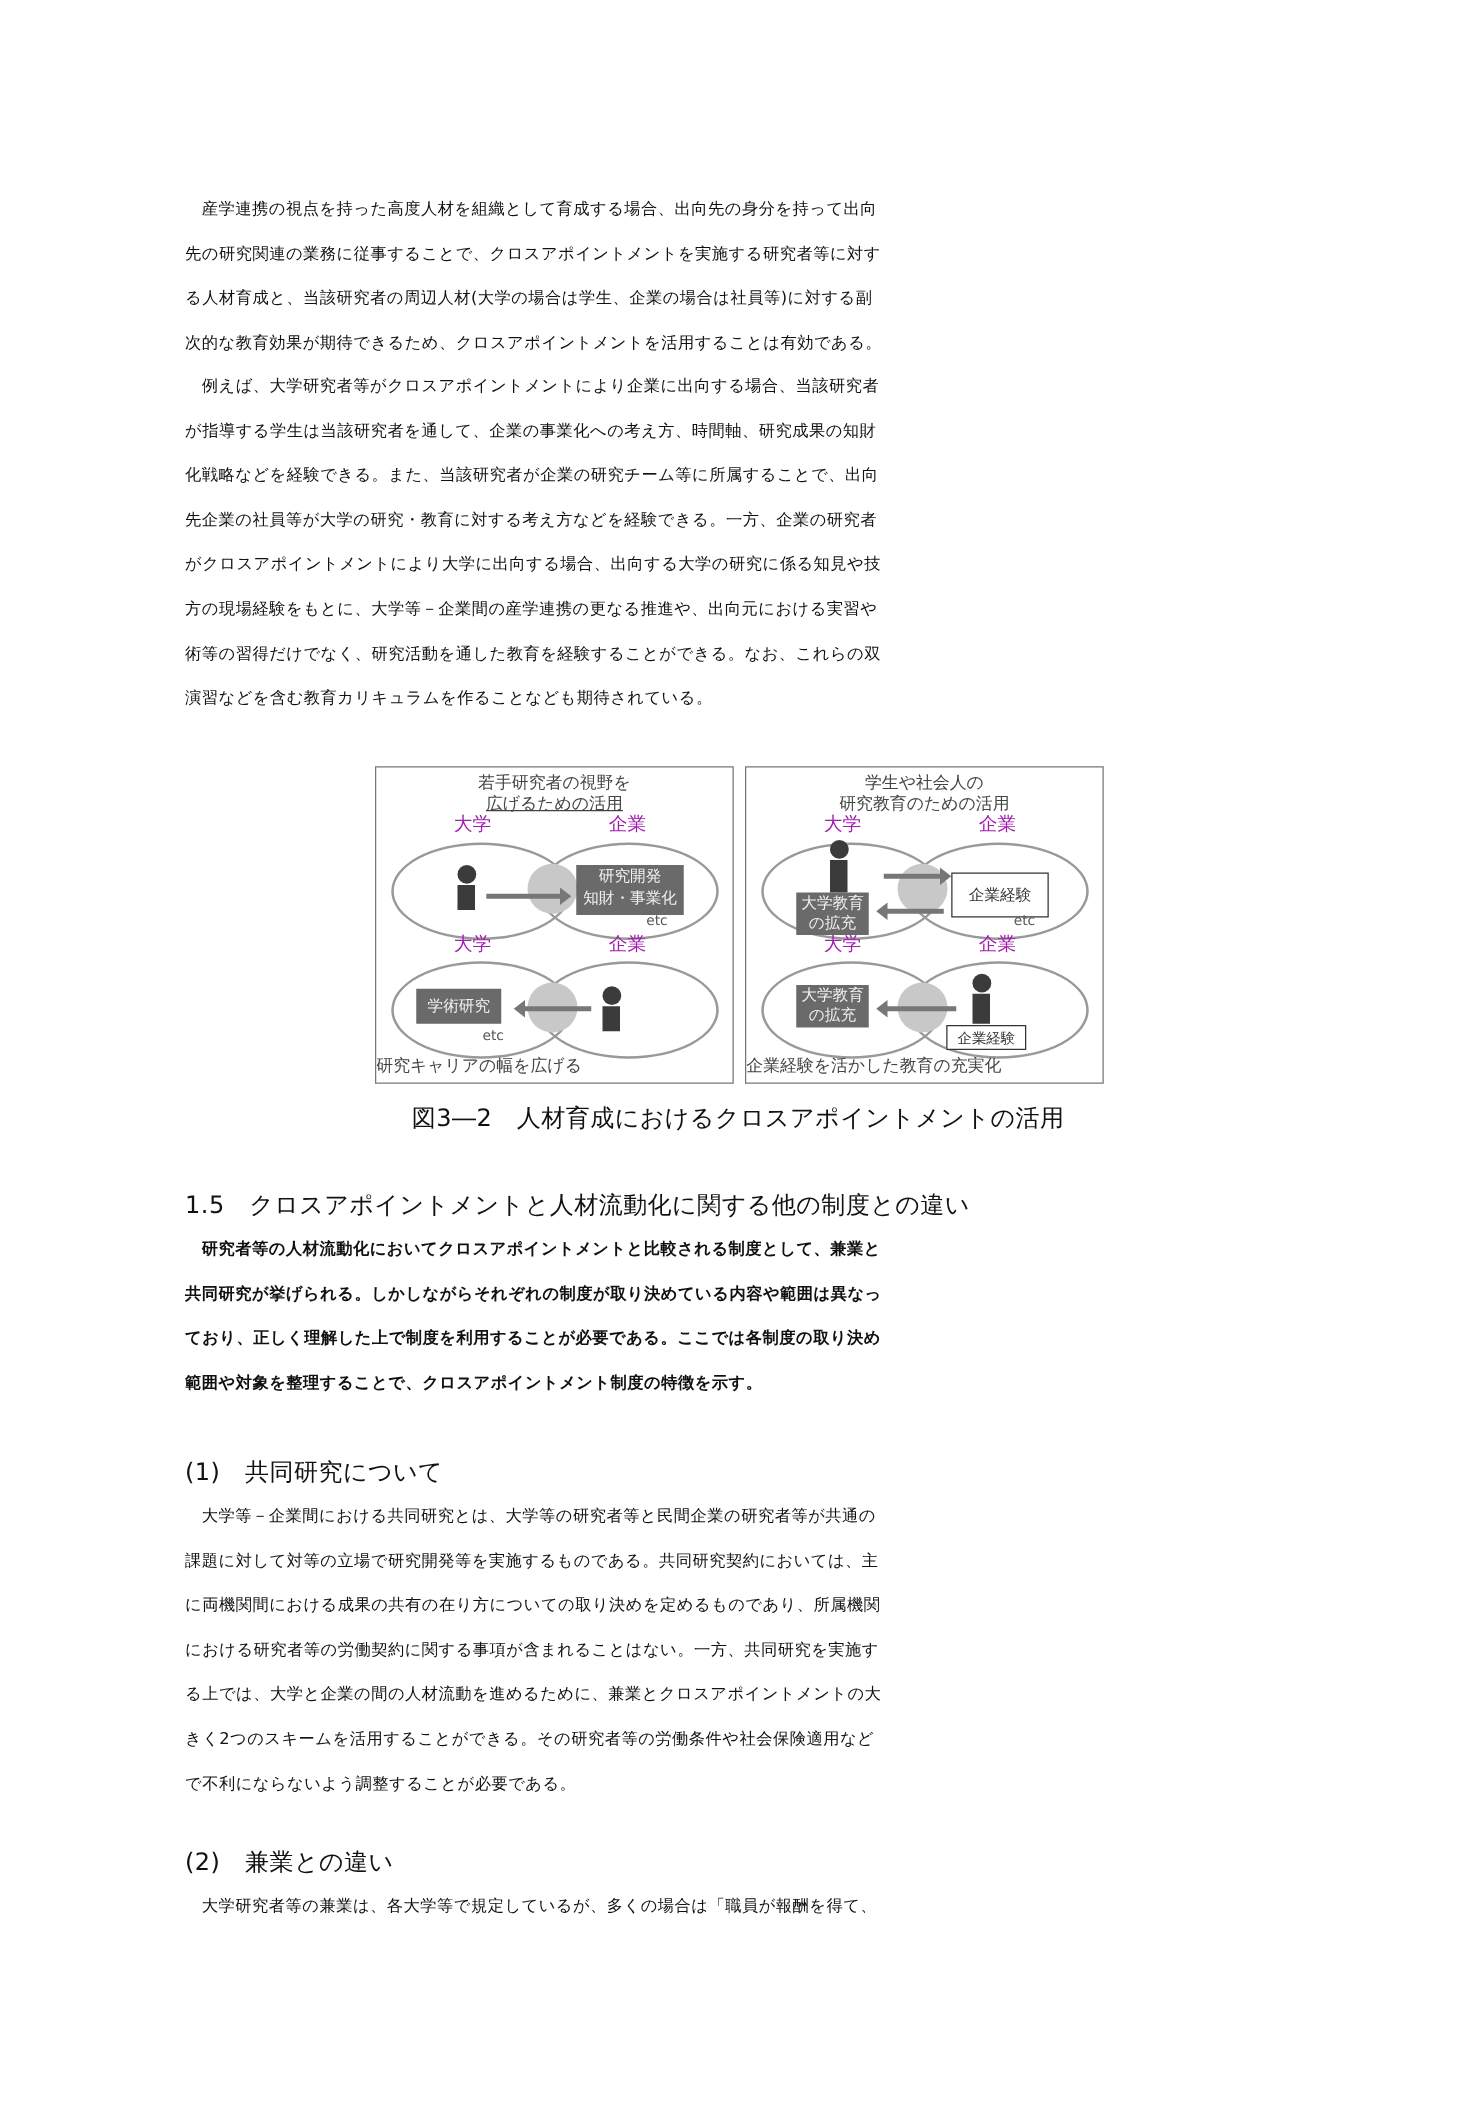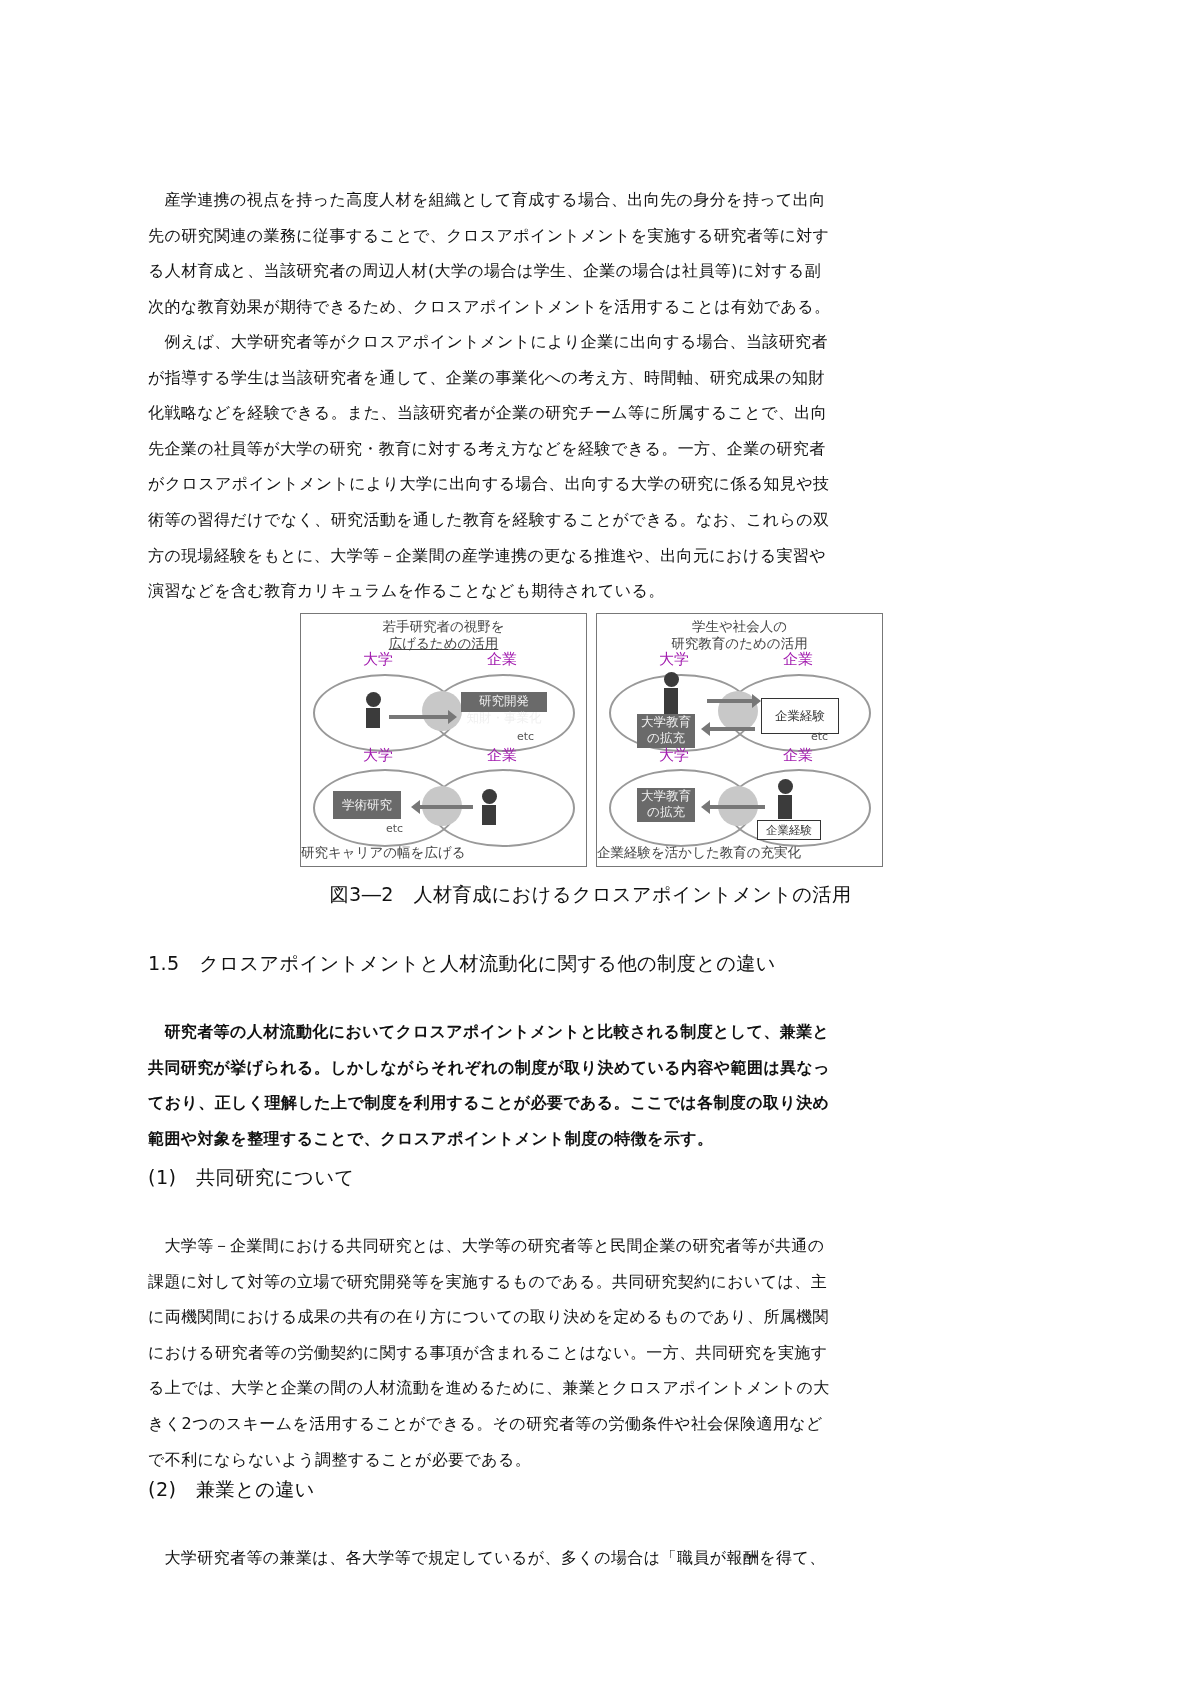--- a/index.html
+++ b/index.html
@@ -5,8 +5,8 @@
   html, body { margin:0; padding:0; background:#ffffff; }
   body { width:1181px; height:1695px; position:relative; overflow:hidden;
          font-family:"DejaVu Sans", "Liberation Sans", sans-serif; color:#111; }
-  .para { position:absolute; left:148px; width:886px; font-size:16px; line-height:35.6px;
-          letter-spacing:0.4px; text-align:justify;margin-top:32px; }
+  .para { position:absolute; left:148px; width:886px; font-size:13px; line-height:35.6px;
+          letter-spacing:0.4px; text-align:justify; }
   .para .line { display:block; white-space:nowrap; height:35.6px; }
   .heading { position:absolute; left:148px; font-size:19.2px; line-height:35.6px; white-space:nowrap; letter-spacing:0.4px; }
   .caption { position:absolute; left:0; width:1181px; text-align:center; font-size:19.2px; top:882px; letter-spacing:0.4px; }

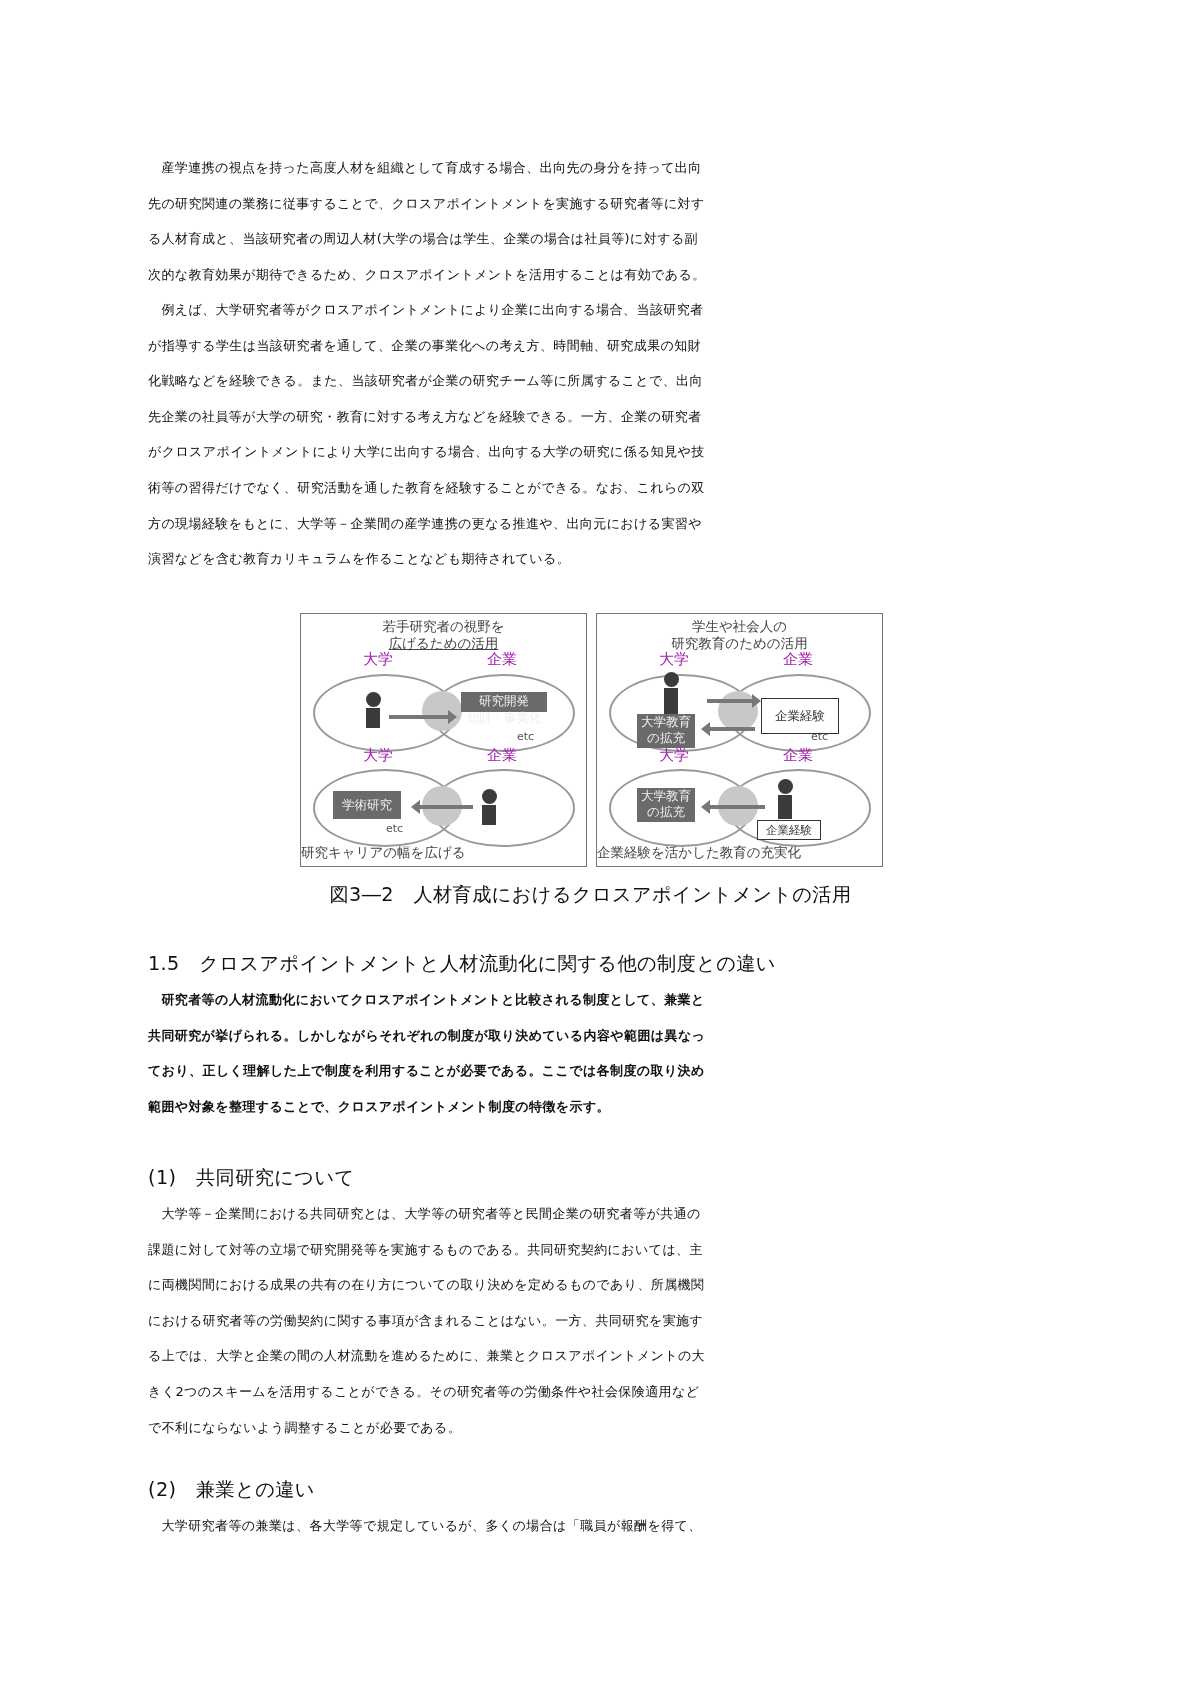--- a/index.html
+++ b/index.html
@@ -46,8 +46,8 @@
   <span class="line">化戦略などを経験できる。また、当該研究者が企業の研究チーム等に所属することで、出向</span>
   <span class="line">先企業の社員等が大学の研究・教育に対する考え方などを経験できる。一方、企業の研究者</span>
   <span class="line">がクロスアポイントメントにより大学に出向する場合、出向する大学の研究に係る知見や技</span>
+  <span class="line">方の現場経験をもとに、大学等－企業間の産学連携の更なる推進や、出向元における実習や</span>
   <span class="line">術等の習得だけでなく、研究活動を通した教育を経験することができる。なお、これらの双</span>
-  <span class="line">方の現場経験をもとに、大学等－企業間の産学連携の更なる推進や、出向元における実習や</span>
   <span class="line">演習などを含む教育カリキュラムを作ることなども期待されている。</span>
 </div>
 

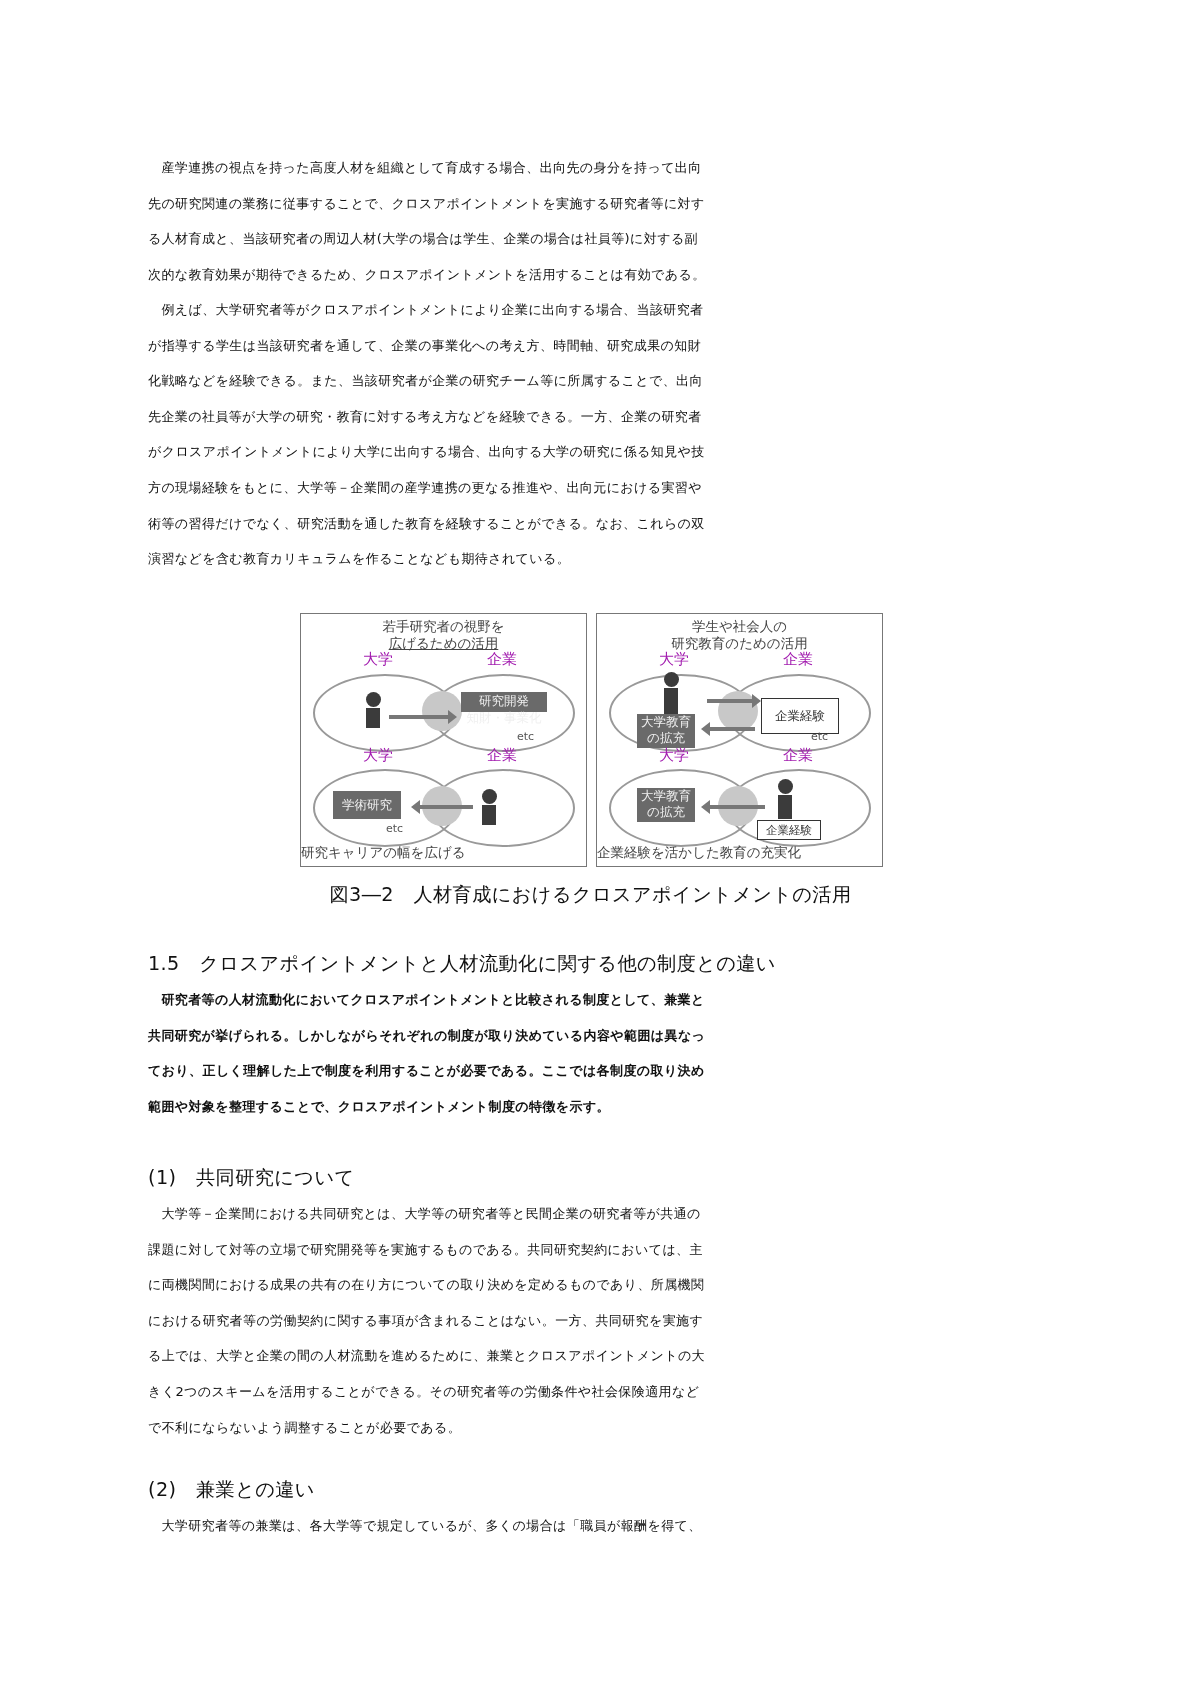--- a/index.html
+++ b/index.html
@@ -66,7 +66,7 @@
         <div class="body"></div>
       </div>
     <div class="arrow r" style="left:88px; top:101px; width:60px;"></div>
-    <div class="box-dark" style="left:160px; top:78px; width:86px; height:20px;">
+    <div class="box-dark" style="left:160px; top:78px; width:86px; height:40px;">
       <div>研究開発</div>
       <div>知財・事業化</div>
     </div>

